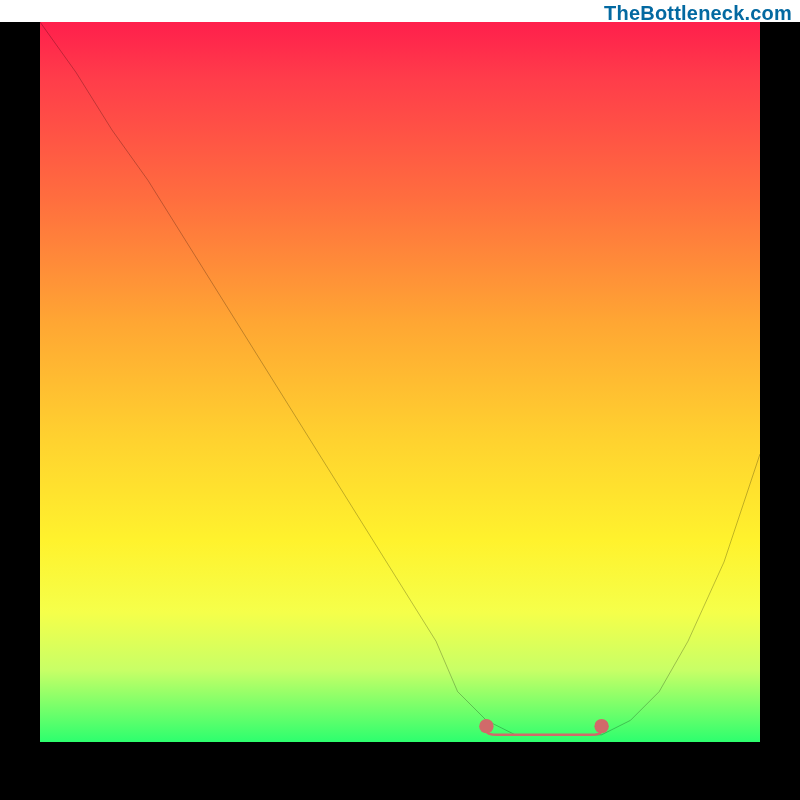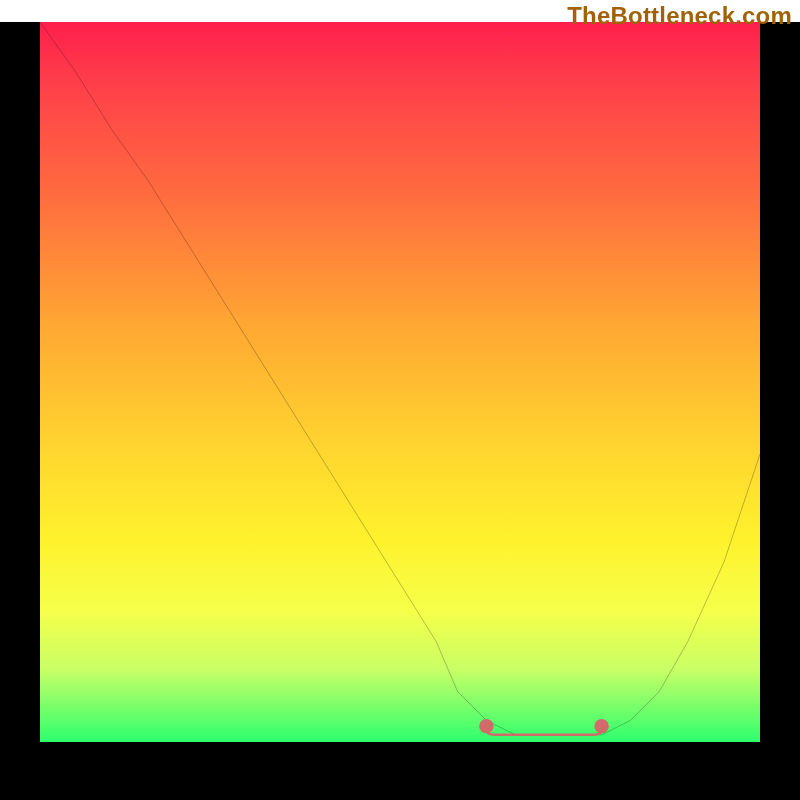--- a/index.html
+++ b/index.html
@@ -15,9 +15,9 @@
     position: absolute;
     top: 2px;
     right: 8px;
-    font-size: 24px;
+    font-size: 20px;
     font-weight: bold;
-    color: #a16207;
+    color: #0369a1;
     z-index: 10;
     letter-spacing: 0.2px;
   }

